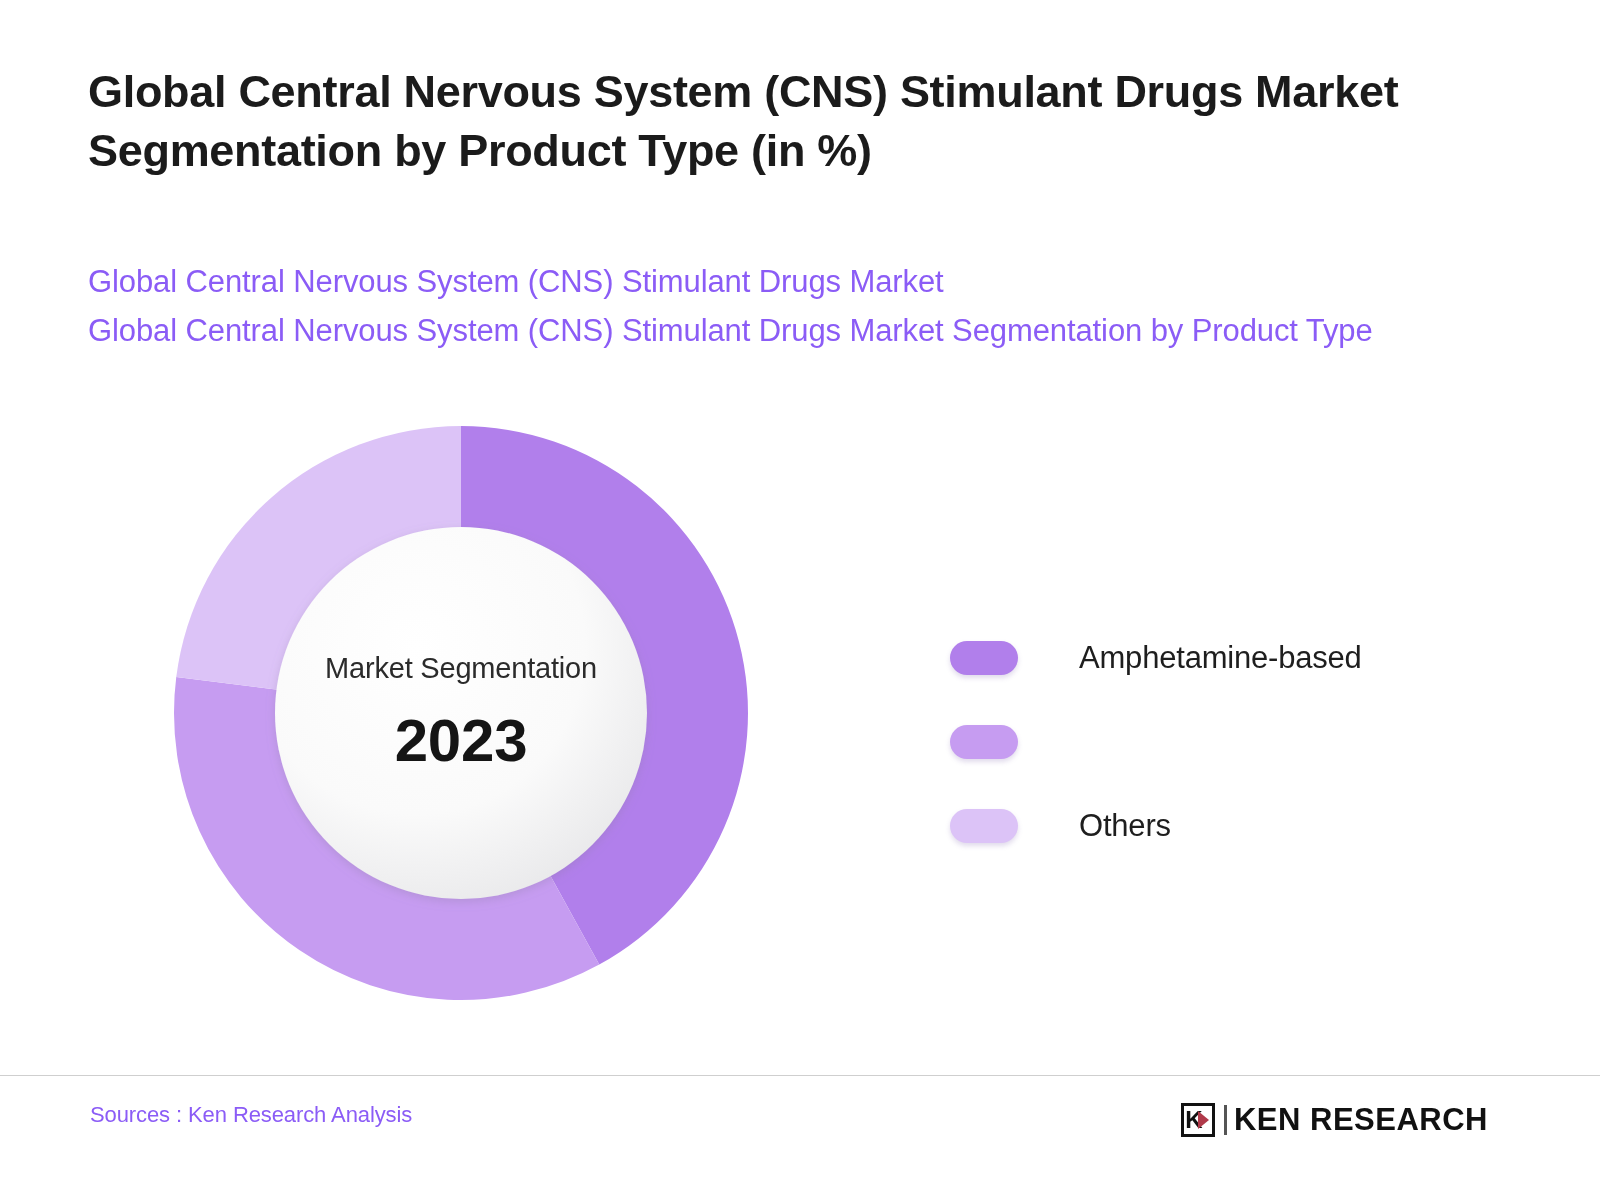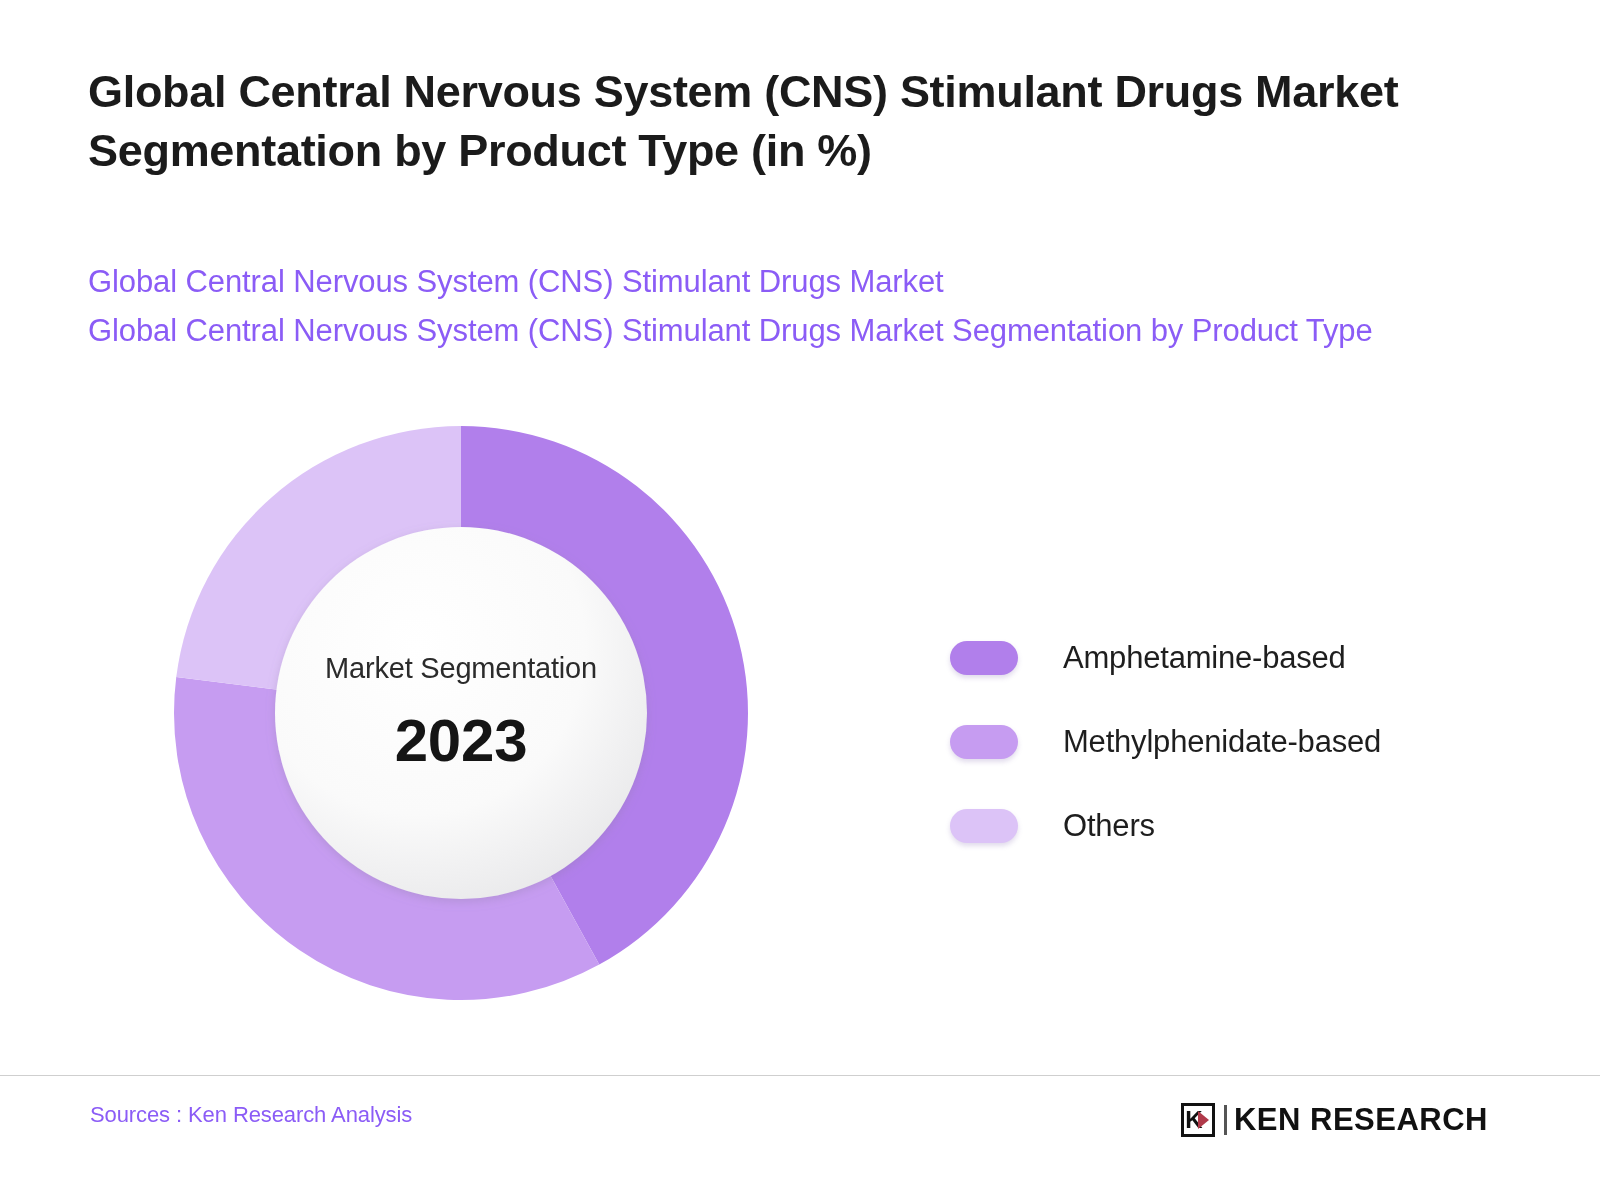--- a/index.html
+++ b/index.html
@@ -121,7 +121,7 @@
     box-shadow: 0 3px 5px rgba(120, 90, 170, 0.22);
   }
   .legend-label {
-    margin-left: 45px;
+    margin-left: 61px;
     font-size: 31px;
     color: #1e1e1e;
     letter-spacing: -0.2px;

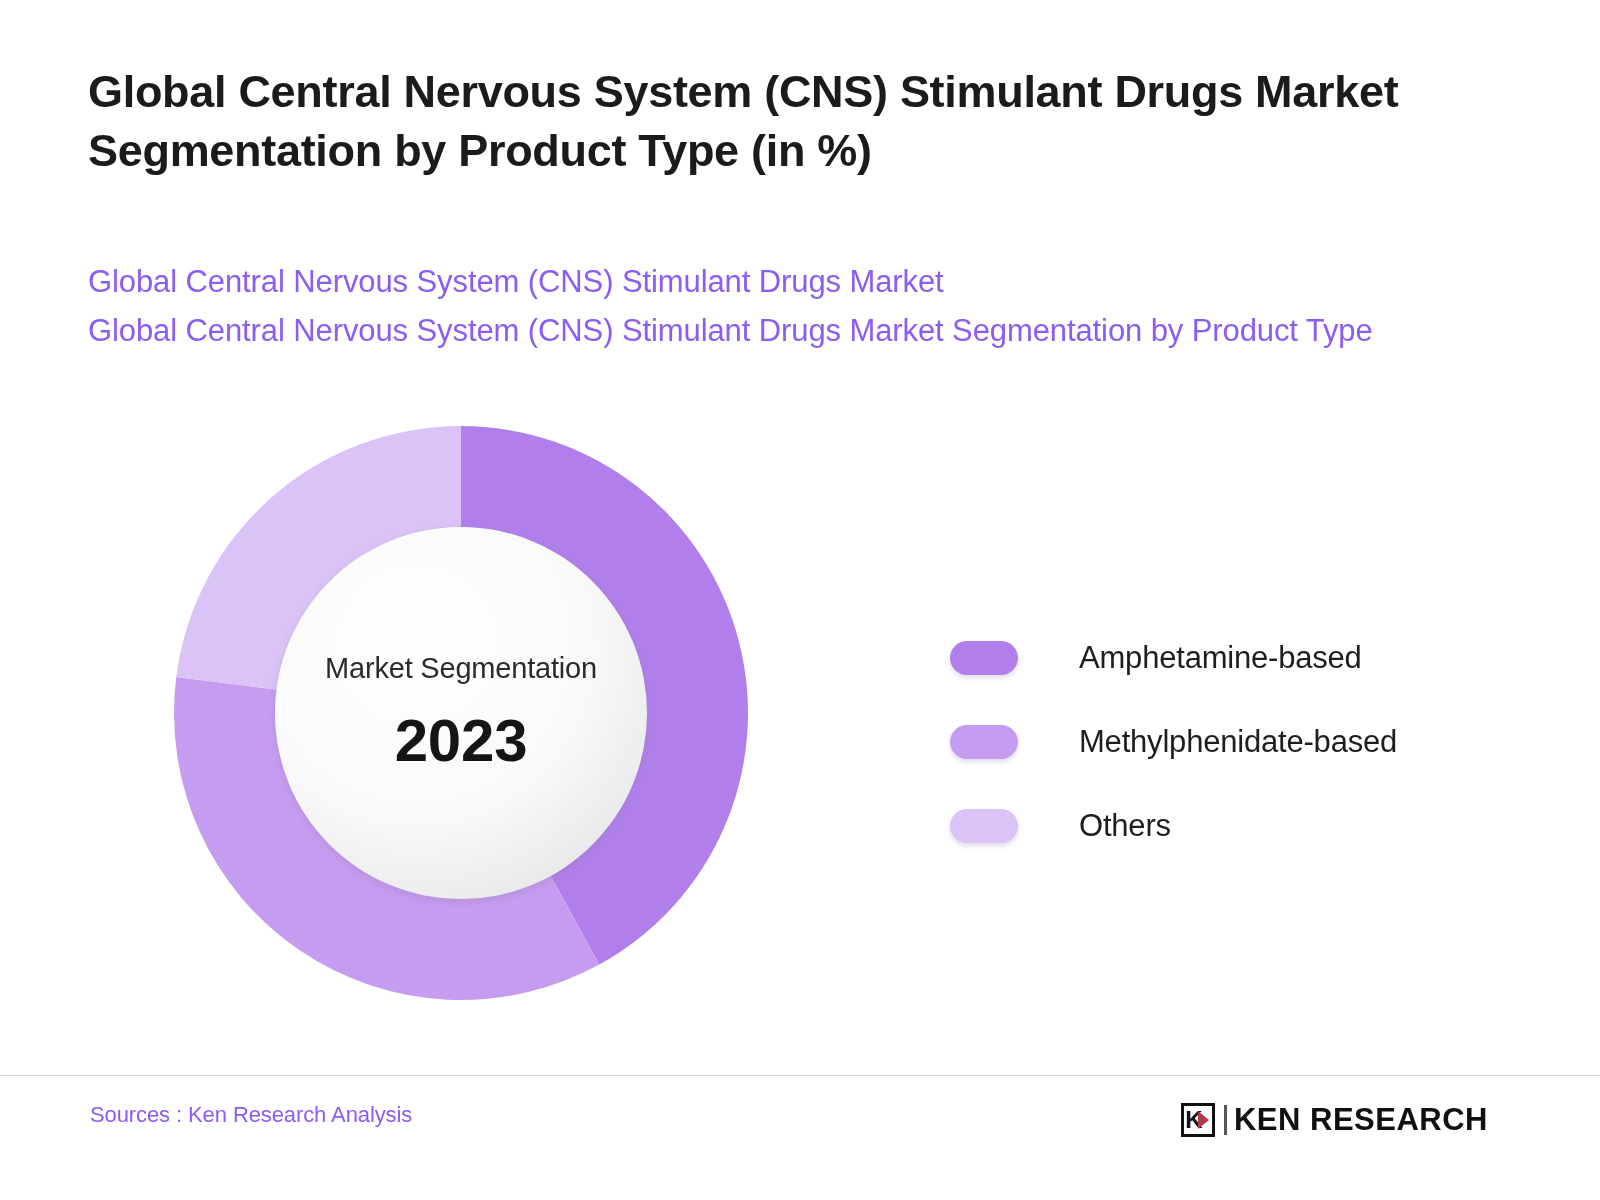--- a/index.html
+++ b/index.html
@@ -261,7 +261,6 @@
         </div>
         <div class="legend-item">
           <span class="legend-swatch" style="background: rgb(198, 156, 241);"></span>
-          <span class="legend-label">Methylphenidate-based</span>
         </div>
         <div class="legend-item">
           <span class="legend-swatch" style="background: rgb(220, 195, 247);"></span>

